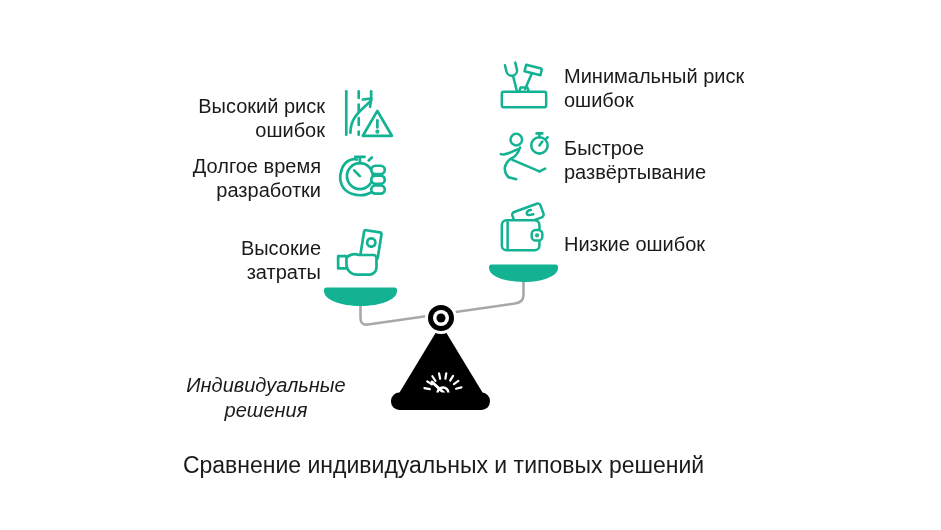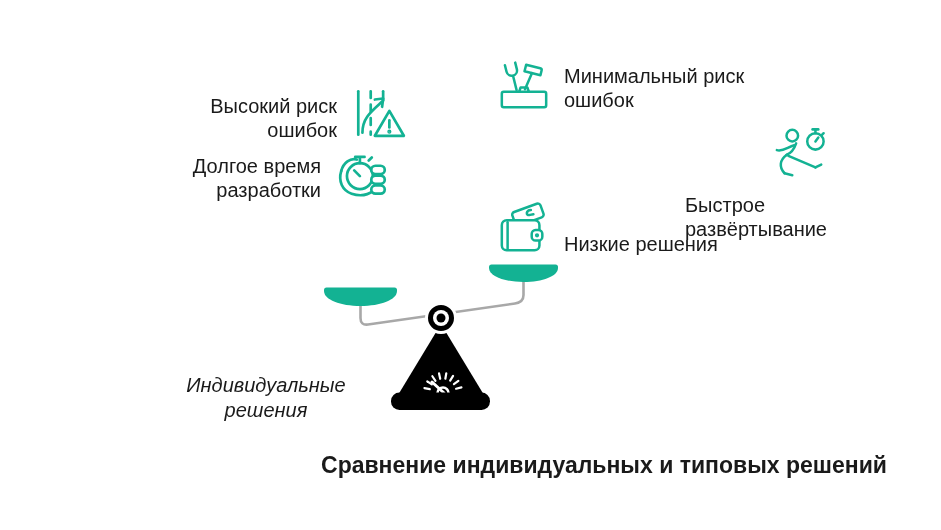--- a/index.html
+++ b/index.html
@@ -23,7 +23,7 @@
   .icon svg{display:block;stroke:var(--accent);fill:none;stroke-width:2.6;stroke-linecap:round;stroke-linejoin:round;}
   .icon-l{width:58px;height:58px;}
   .icon-r{width:54px;height:54px;}
-  #rowL1{left:76px;top:76px;width:332px;height:66px;}
+  #rowL1{left:64px;top:76px;width:332px;height:66px;}
   #rowL2{left:60px;top:136px;width:332px;height:66px;}
   #rowL3{left:60px;top:222px;width:332px;height:62px;}
   #rowR1{left:497px;top:54px;width:330px;height:58px;}

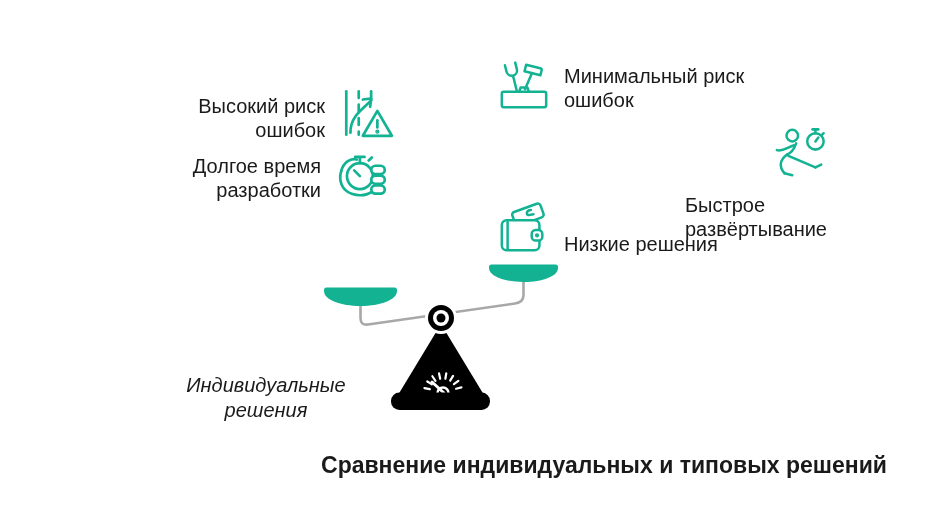--- a/index.html
+++ b/index.html
@@ -27,7 +27,7 @@
   #rowL2{left:60px;top:136px;width:332px;height:66px;}
   #rowL3{left:60px;top:222px;width:332px;height:62px;}
   #rowR1{left:497px;top:54px;width:330px;height:58px;}
-  #rowR2{left:497px;top:126px;width:330px;height:58px;flex-direction:column;}
+  #rowR2{left:497px;top:126px;width:330px;height:58px;}
   #rowR3{left:497px;top:198px;width:330px;height:58px;}
   .scale-svg{position:absolute;left:0;top:0;width:941px;height:530px;}
   .side-label{position:absolute;font-size:20px;line-height:25px;white-space:pre-line;}

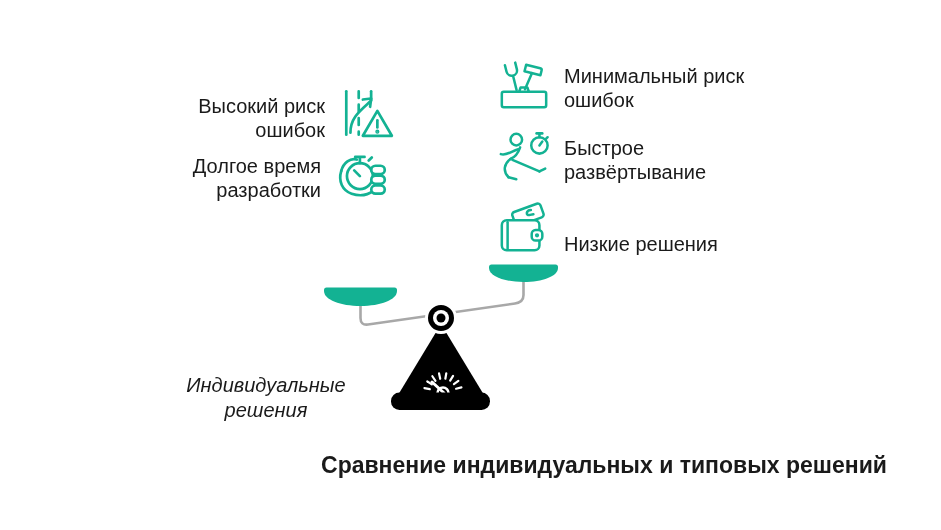--- a/index.html
+++ b/index.html
@@ -76,6 +76,20 @@
     </div>
   </div>
 
+  <div class="row leftside" id="rowL3">
+    <div class="txt">Высокие
+затраты</div>
+    <div class="icon icon-l">
+      <svg viewBox="0 0 56 56" width="58" height="58">
+        <path d="M12,29 h-8 v12 h8"></path>
+        <g transform="rotate(9 36 19)">
+          <rect x="27" y="5" width="17" height="26" rx="2" fill="#FFFFFF"></rect>
+          <circle cx="35.5" cy="16" r="4"></circle>
+        </g>
+        <path d="M12,31 c2,-3 7,-5 12,-3 l14,0 a3,3 0 0 1 3,3 v9 a7,7 0 0 1 -7,7 H22 a10,10 0 0 1 -10,-10 z" fill="#FFFFFF"></path>
+      </svg>
+    </div>
+  </div>
 
   <div class="row" id="rowR1">
     <div class="icon icon-r">

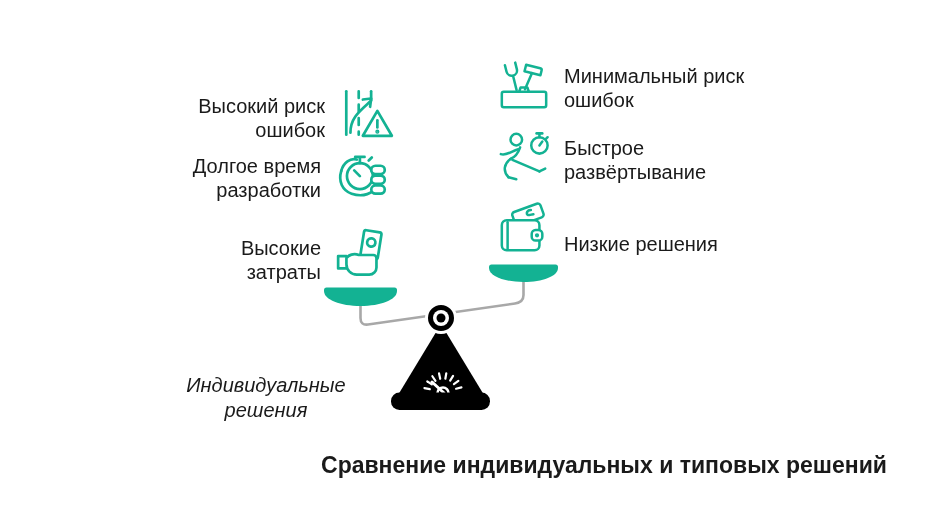--- a/index.html
+++ b/index.html
@@ -144,7 +144,7 @@
         <circle cx="41.5" cy="34.5" r="0.9" fill="var(--accent)"></circle>
       </svg>
     </div>
-    <div class="txt">Низкие решения</div>
+    <div class="txt">Низкие ошибок</div>
   </div>
 
   <svg class="scale-svg" viewBox="0 0 941 530">

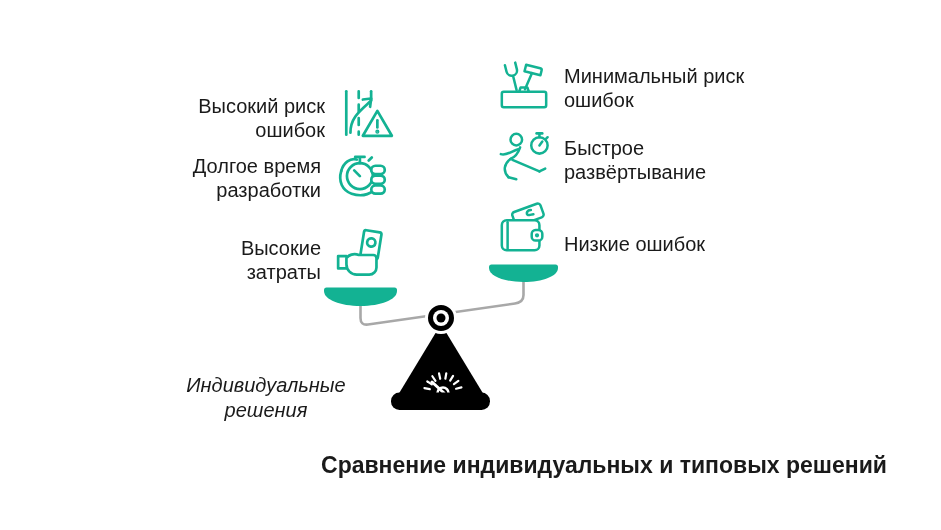--- a/index.html
+++ b/index.html
@@ -33,7 +33,7 @@
   .side-label{position:absolute;font-size:20px;line-height:25px;white-space:pre-line;}
   #leftLabel{left:155px;top:373px;width:222px;text-align:center;font-style:italic;}
   #rightLabel{left:525px;top:362px;}
-  #title{position:absolute;left:0;top:452px;width:887px;text-align:right;font-size:23px;font-weight:bold;}
+  #title{position:absolute;left:0;top:452px;width:887px;text-align:center;font-size:23px;font-weight:normal;}
 </style>
 </head>
 <body>

